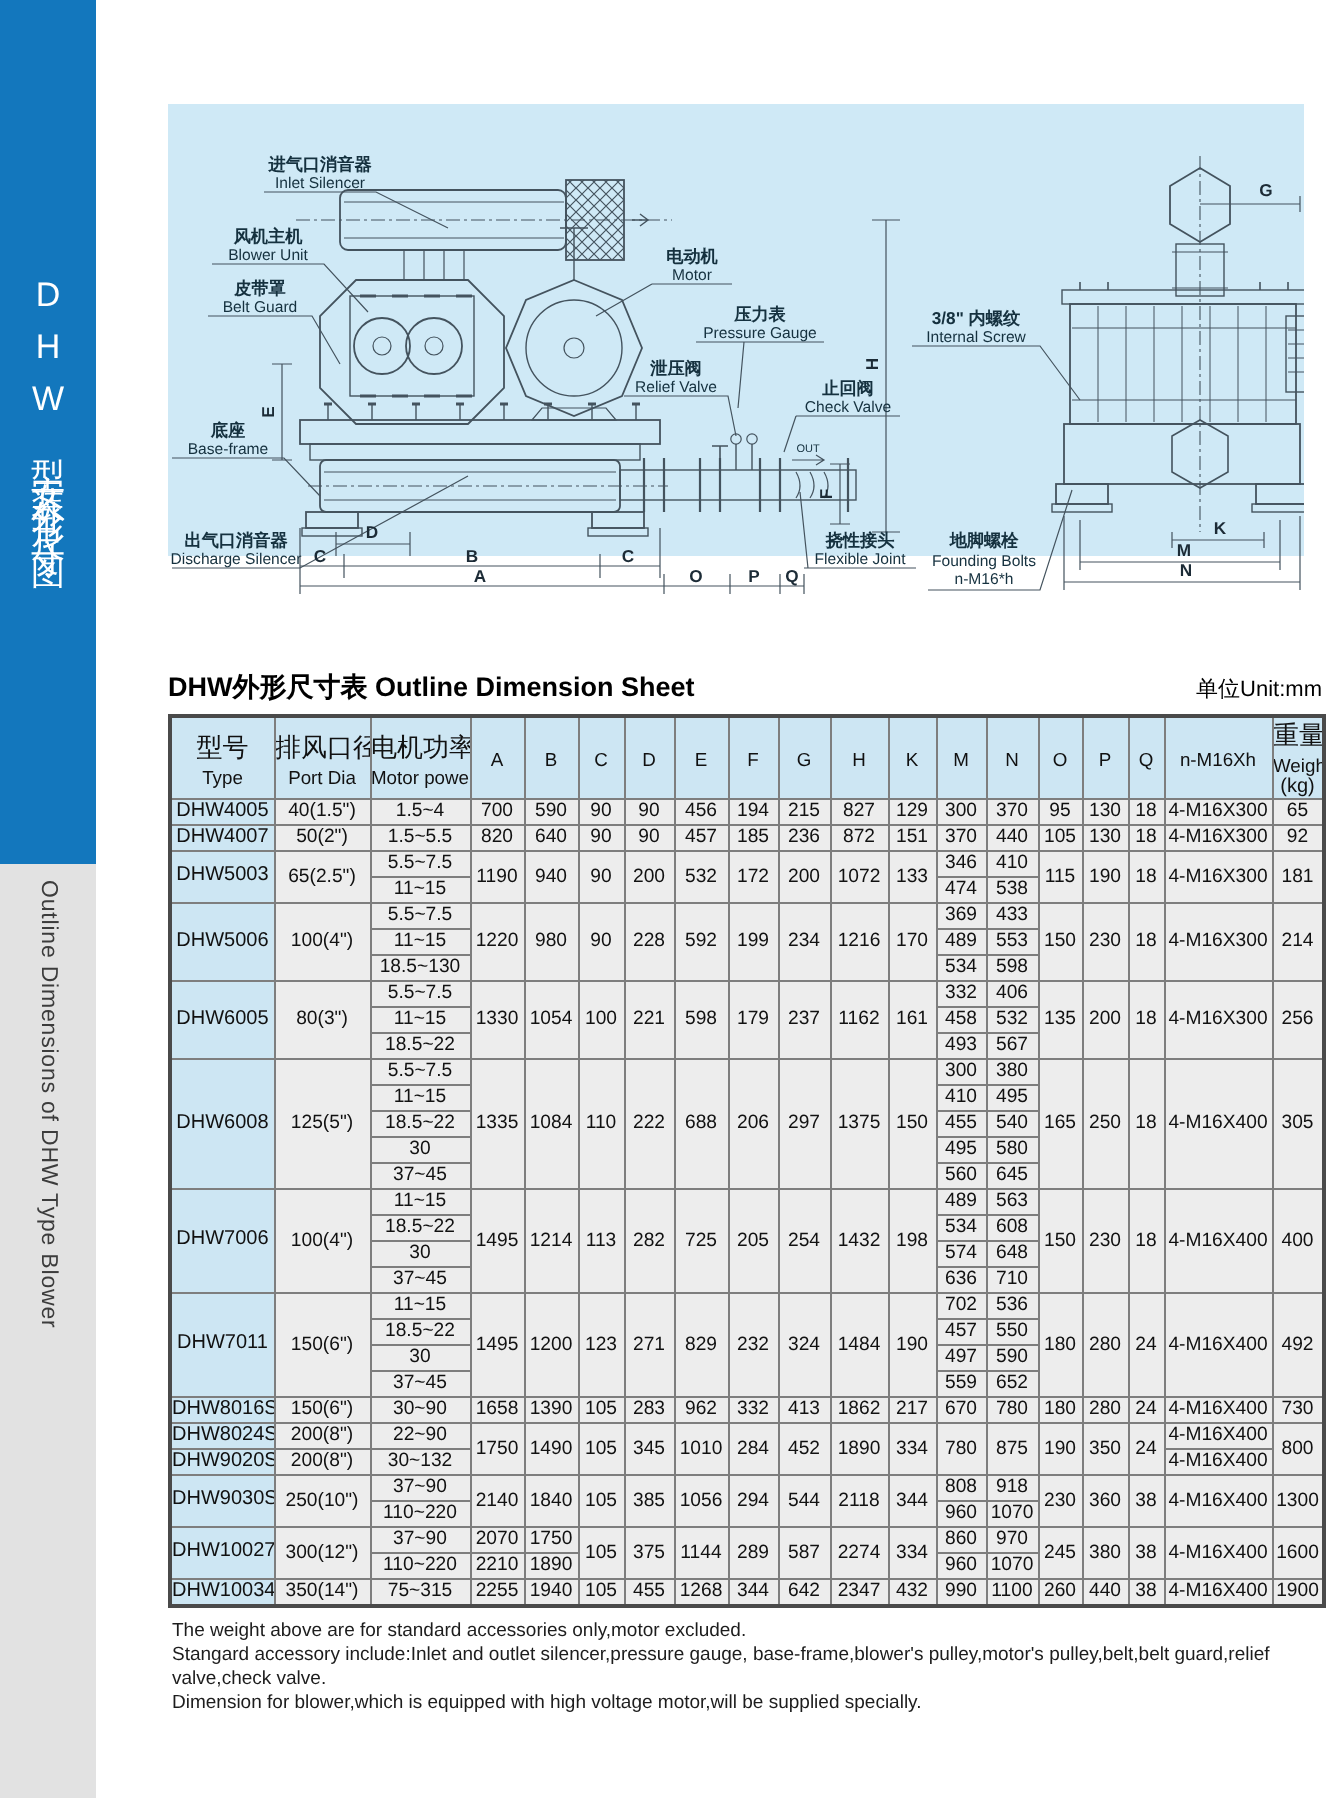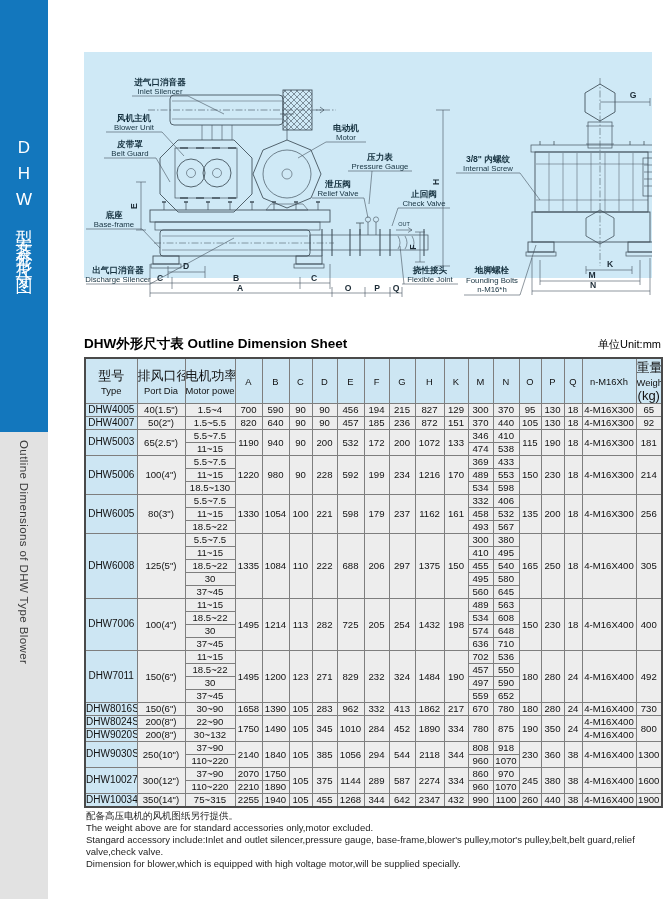--- a/index.html
+++ b/index.html
@@ -34,7 +34,7 @@
   th{background:var(--header-blue);height:30px;font-weight:normal;}
   th .zh{font-size:13px;}
   th .en{font-size:9.4px;}
-  th .sub{font-size:13px;}
+  th .sub{font-size:10px;}
   th.letter{font-size:10.5px;}
   td.m{background:var(--header-blue);font-size:10px;}
   tr.grp td{border-top:1px solid #4a4a4a;}

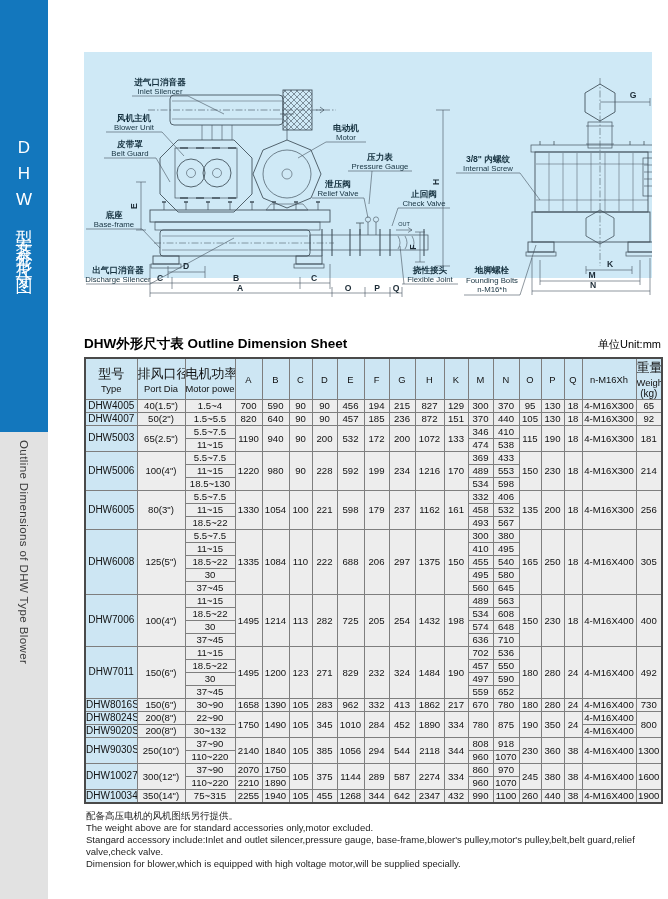--- a/index.html
+++ b/index.html
@@ -674,7 +674,6 @@
       </table>
 
     <div class="notes" id="notes">
-        <div>配备高压电机的风机图纸另行提供。</div>
         <div>The weight above are for standard accessories only,motor excluded.</div>
         <div>Stangard accessory include:Inlet and outlet silencer,pressure gauge, base-frame,blower's pulley,motor's pulley,belt,belt guard,relief valve,check valve.</div>
         <div>Dimension for blower,which is equipped with high voltage motor,will be supplied specially.</div>

